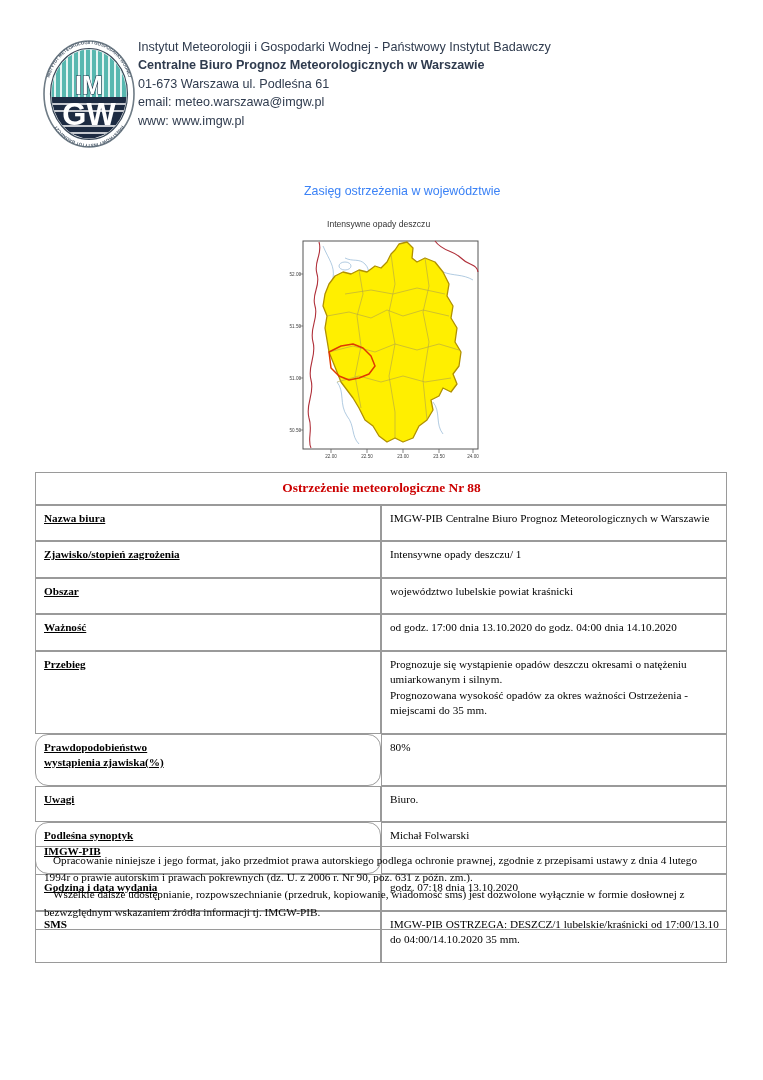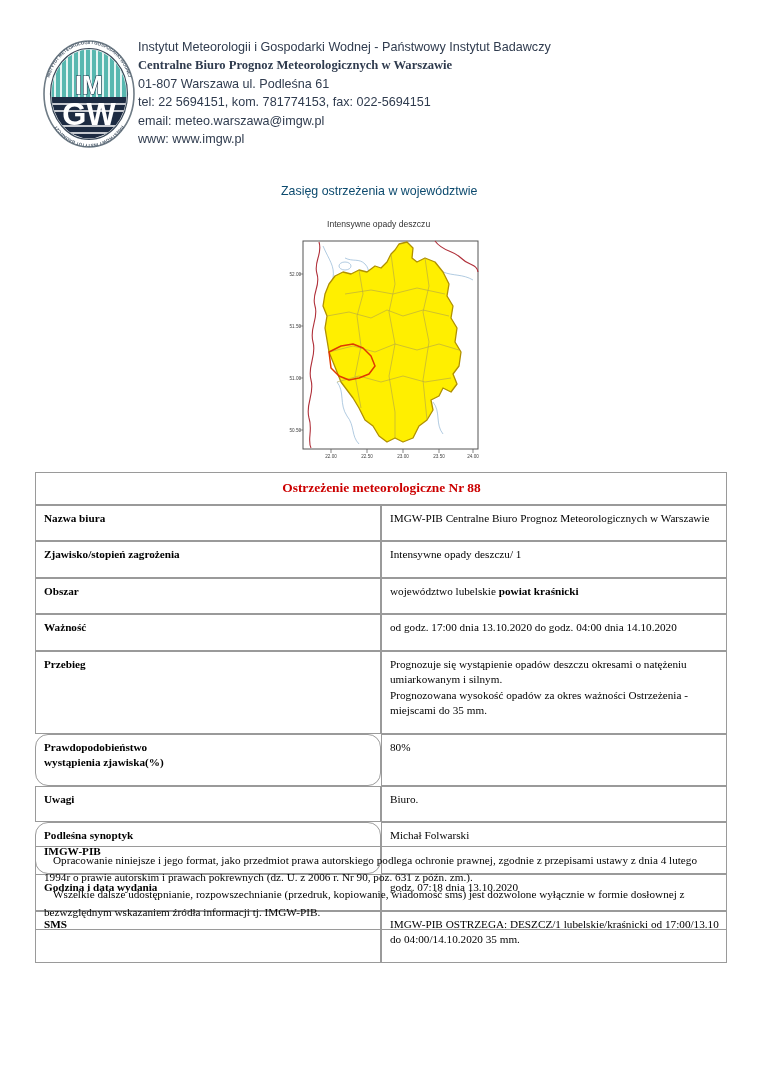--- a/index.html
+++ b/index.html
@@ -47,7 +47,7 @@
     line-height: 18.4px;
     white-space: nowrap;
   }
-  .hl.bold { font-weight: bold; font-family: Liberation Serif, serif; }
+  .hl.bold { font-weight: bold; }
 
   
   .map-section {

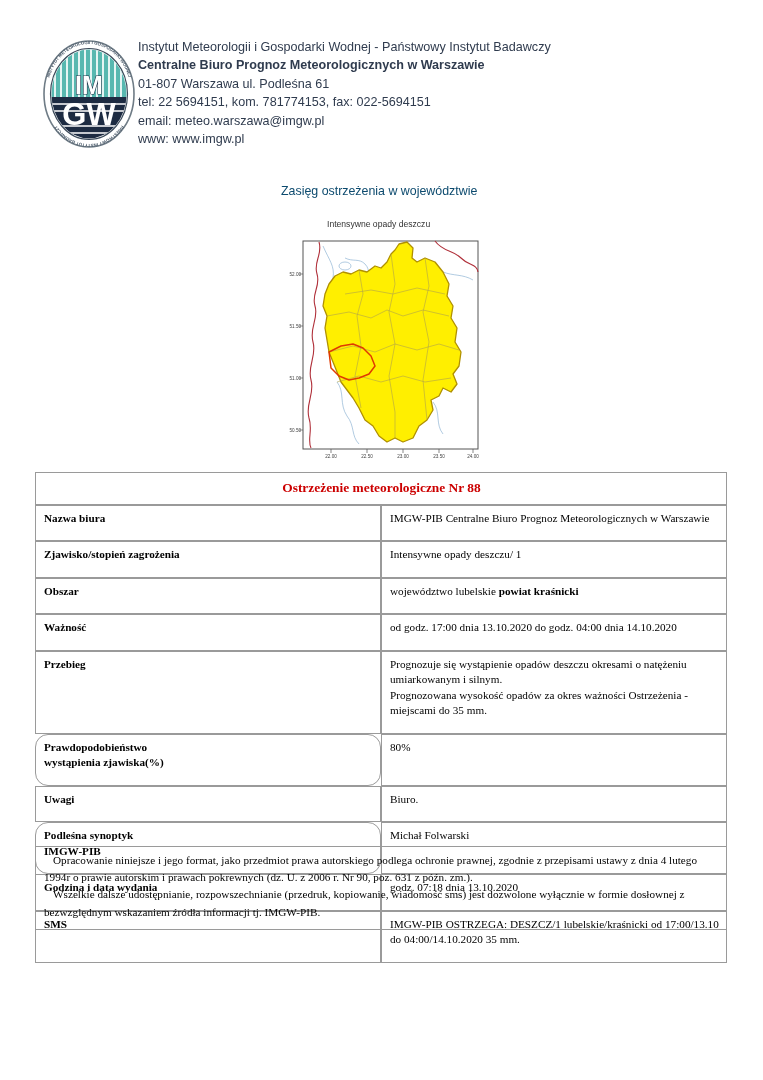--- a/index.html
+++ b/index.html
@@ -188,7 +188,7 @@
   <div class="header-lines">
     <div class="hl">Instytut Meteorologii i Gospodarki Wodnej - Państwowy Instytut Badawczy</div>
     <div class="hl bold">Centralne Biuro Prognoz Meteorologicznych w Warszawie</div>
-    <div class="hl">01-807 Warszawa ul. Podleśna 61</div>
+    <div class="hl">01-673 Warszawa ul. Podleśna 61</div>
     <div class="hl">tel: 22 5694151, kom. 781774153, fax: 022-5694151</div>
     <div class="hl">email: meteo.warszawa@imgw.pl</div>
     <div class="hl">www: www.imgw.pl</div>

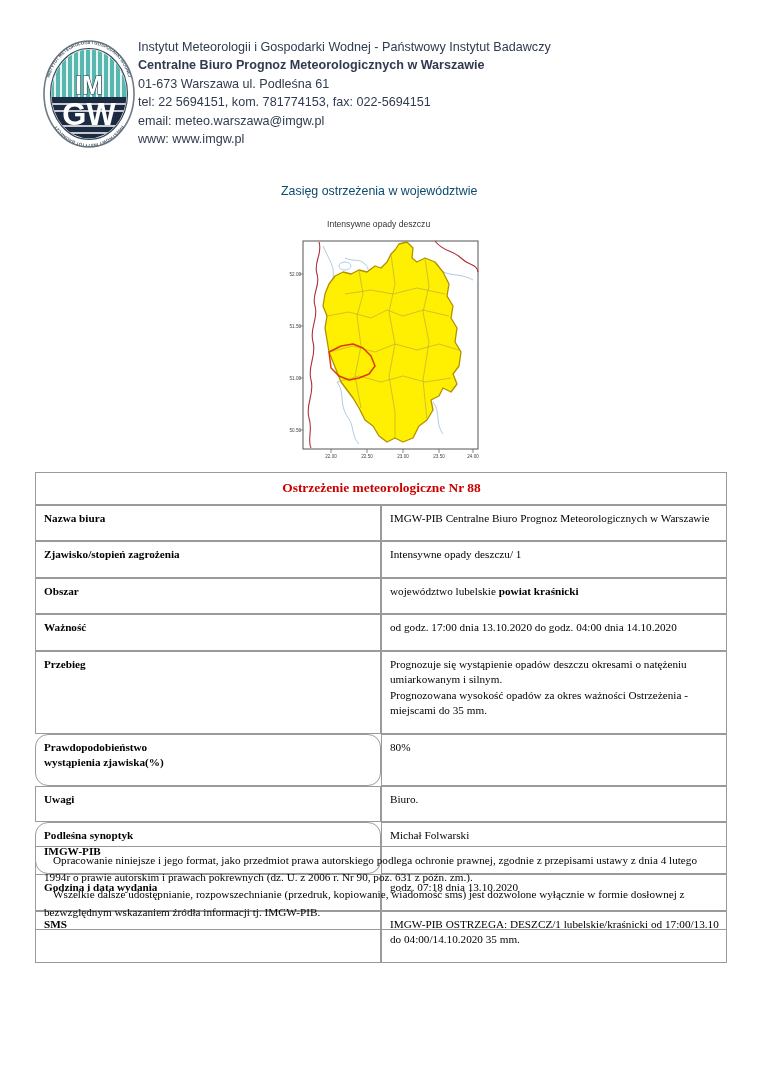--- a/index.html
+++ b/index.html
@@ -189,7 +189,6 @@
     <div class="hl">Instytut Meteorologii i Gospodarki Wodnej - Państwowy Instytut Badawczy</div>
     <div class="hl bold">Centralne Biuro Prognoz Meteorologicznych w Warszawie</div>
     <div class="hl">01-673 Warszawa ul. Podleśna 61</div>
-    <div class="hl">tel: 22 5694151, kom. 781774153, fax: 022-5694151</div>
     <div class="hl">email: meteo.warszawa@imgw.pl</div>
     <div class="hl">www: www.imgw.pl</div>
   </div>

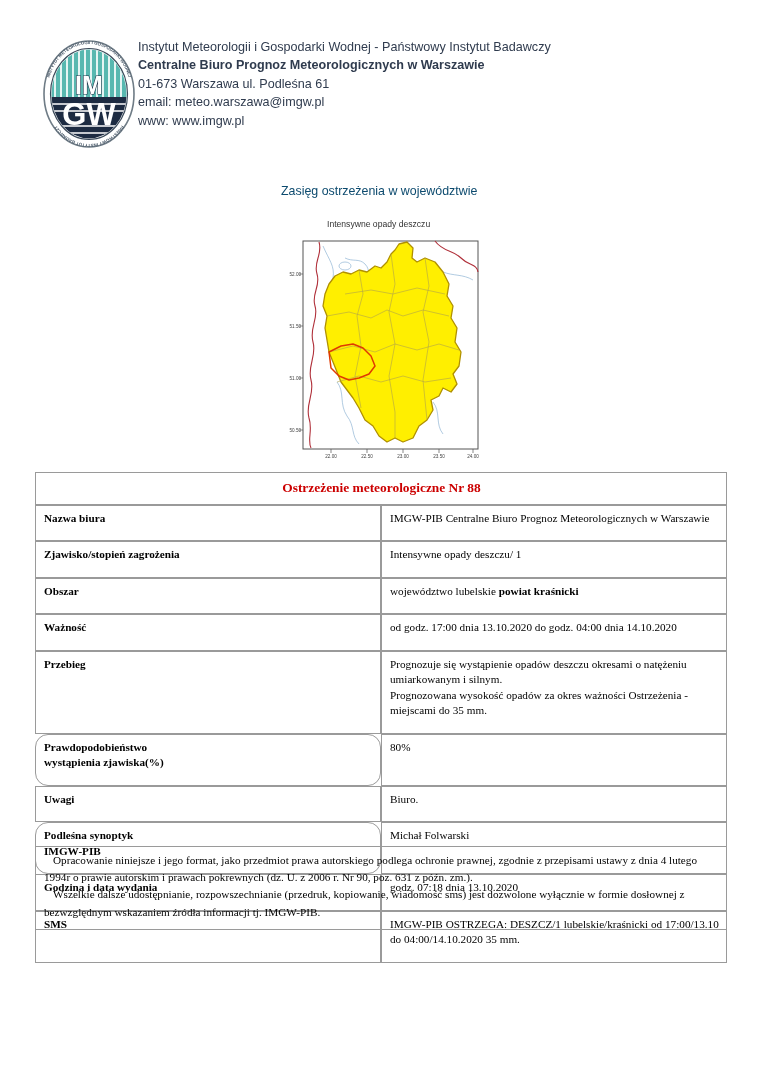--- a/index.html
+++ b/index.html
@@ -58,11 +58,11 @@
   }
   .map-heading {
     position: absolute;
-    left: 281px;
+    left: 304px;
     top: 4px;
     font-family: "Liberation Sans", sans-serif;
     font-size: 12.4px;
-    color: #0c4a6e;
+    color: #3b82f6;
     white-space: nowrap;
   }
   .map-subheading {

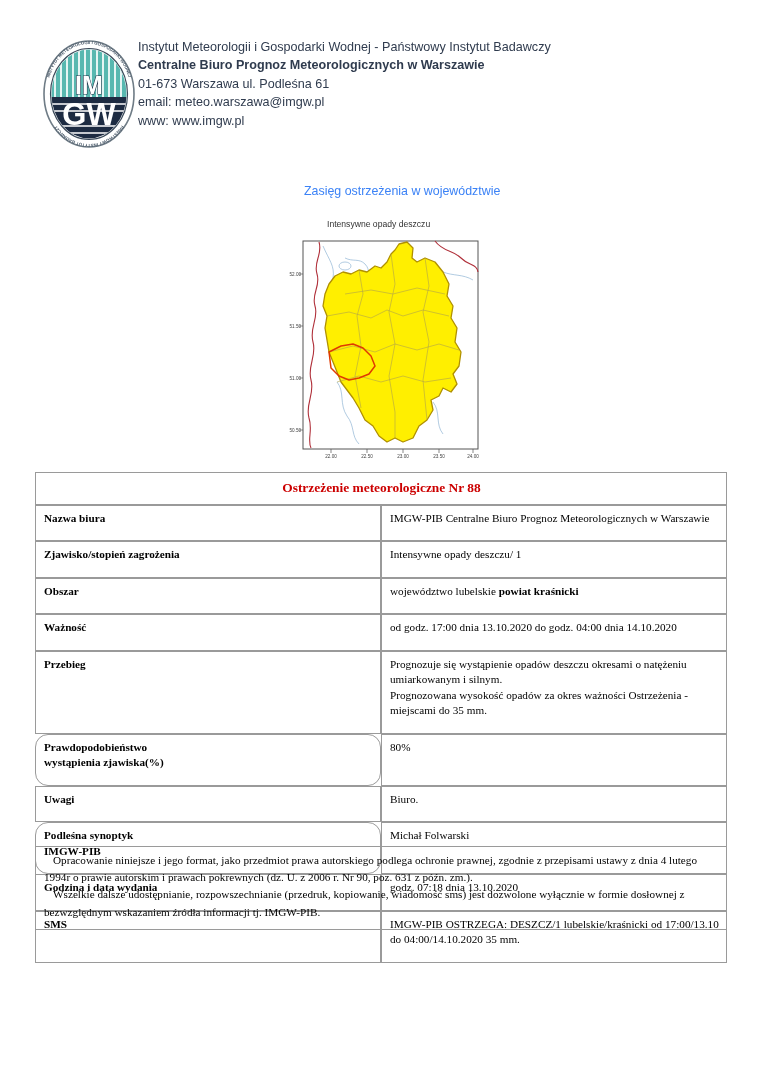--- a/index.html
+++ b/index.html
@@ -105,6 +105,7 @@
   .warning-table td.label {
     width: 183px;
     font-weight: bold;
+    text-decoration: underline;
   }
   .title-cell {
     text-align: center;

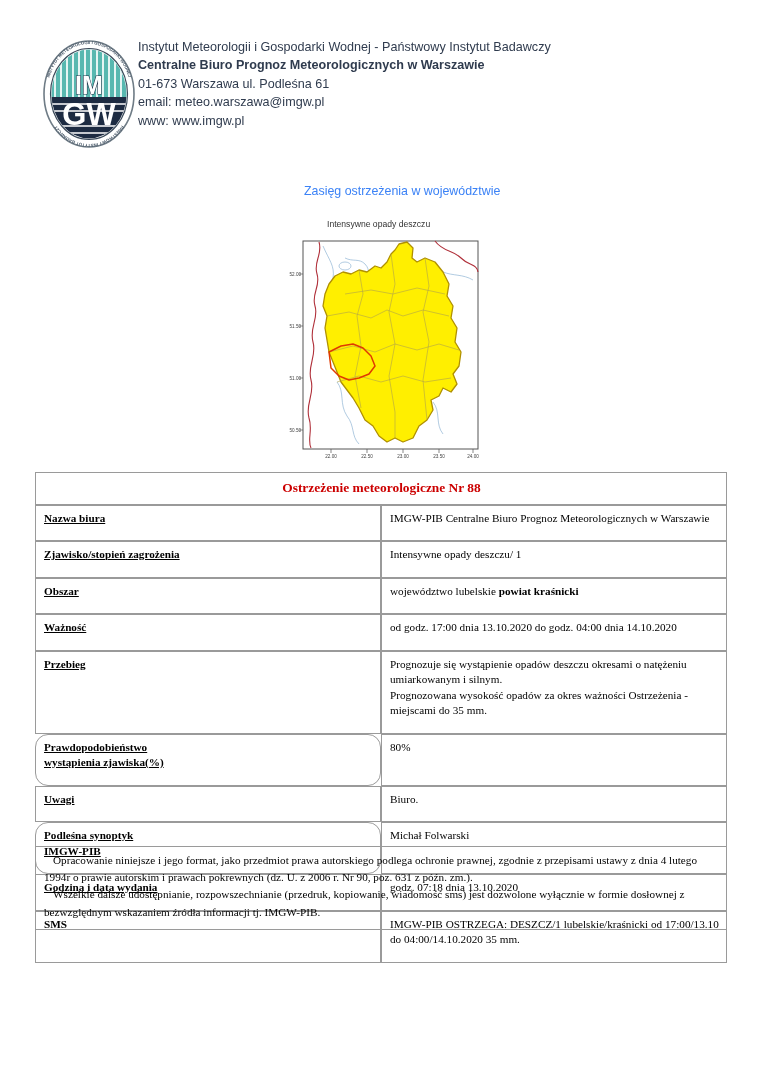--- a/index.html
+++ b/index.html
@@ -116,7 +116,7 @@
     padding-bottom: 8px !important;
   }
   .tall-2 { height: 30px; border-radius: 13px; }
-  .b { font-weight: bold; }
+  .b { font-weight: normal; }
 
   
   .footer-note {

